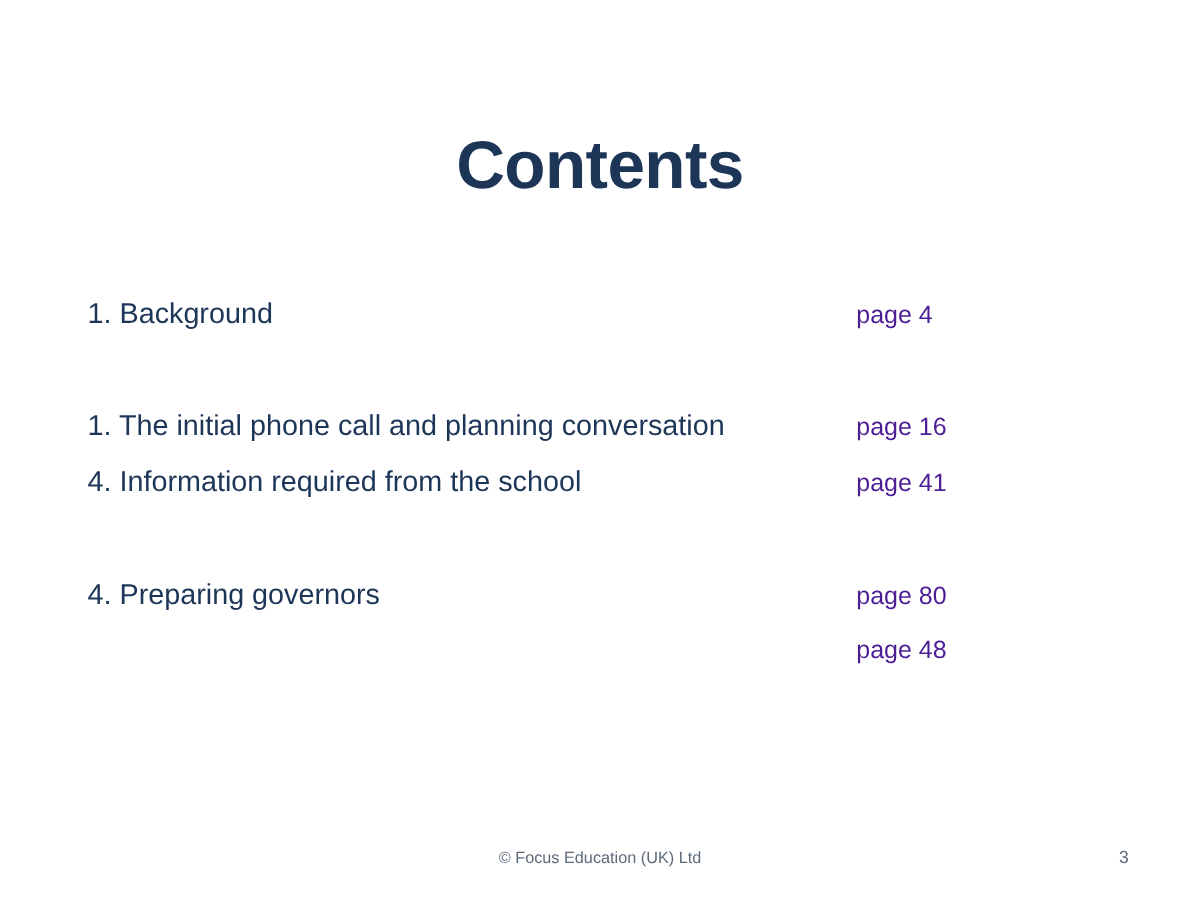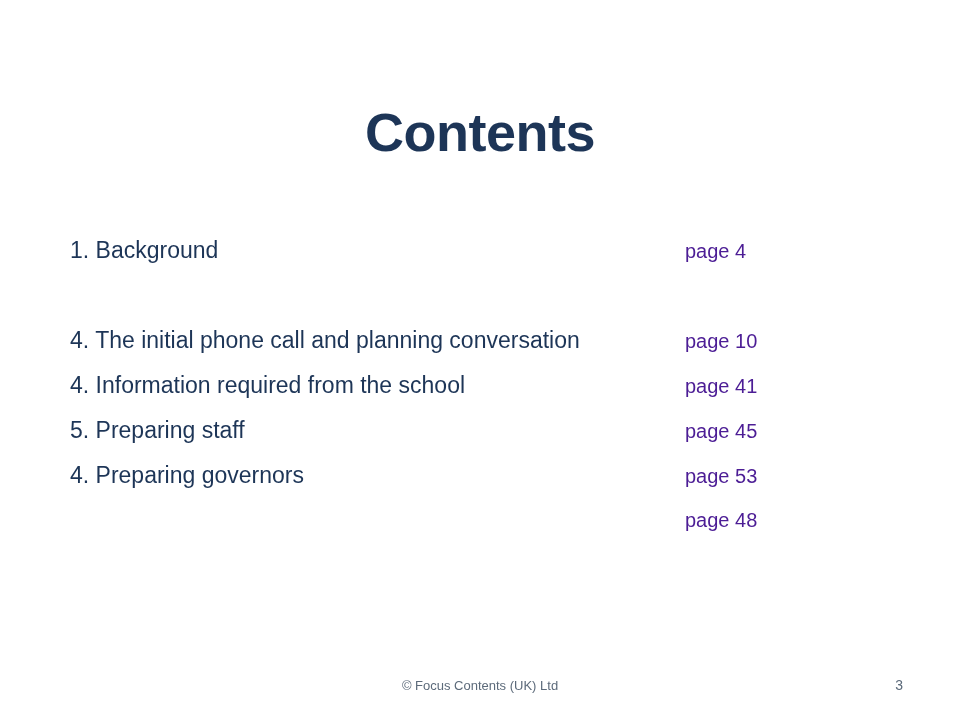--- a/index.html
+++ b/index.html
@@ -99,7 +99,7 @@
     </div>
 
     <div class="contents-row">
-      <span class="entry-label">4. The initial phone call and planning conversation</span>
+      <span class="entry-label">1. The initial phone call and planning conversation</span>
       <span class="entry-spacer"></span>
       <span class="entry-page">page 10</span>
     </div>

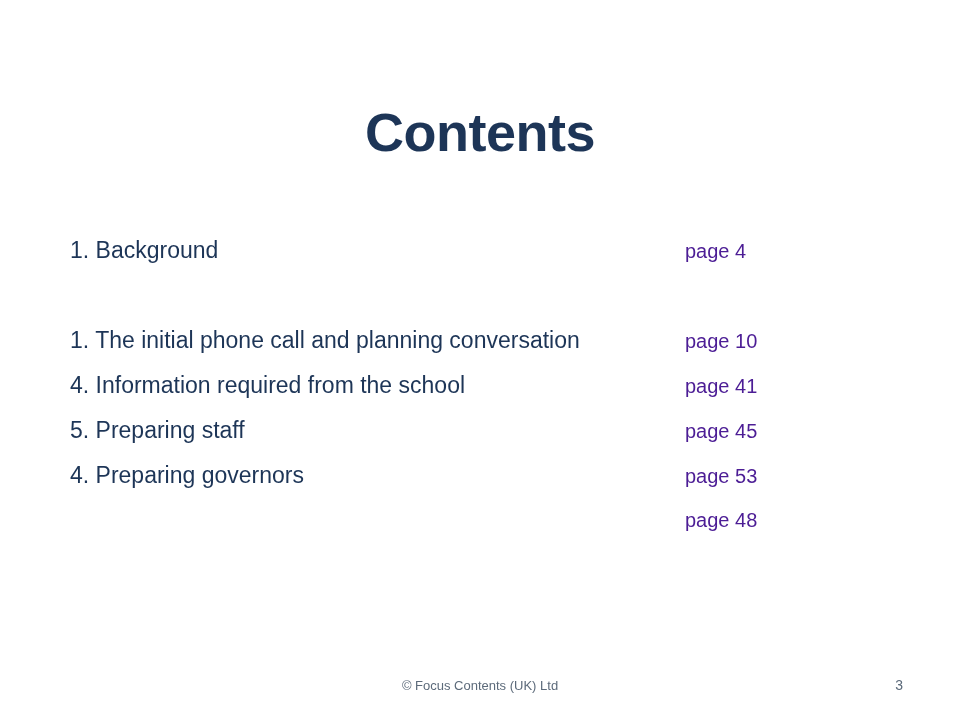--- a/index.html
+++ b/index.html
@@ -101,7 +101,7 @@
     <div class="contents-row">
       <span class="entry-label">1. The initial phone call and planning conversation</span>
       <span class="entry-spacer"></span>
-      <span class="entry-page">page 10</span>
+      <span class="entry-page">page 16</span>
     </div>
 
     <div class="contents-row">

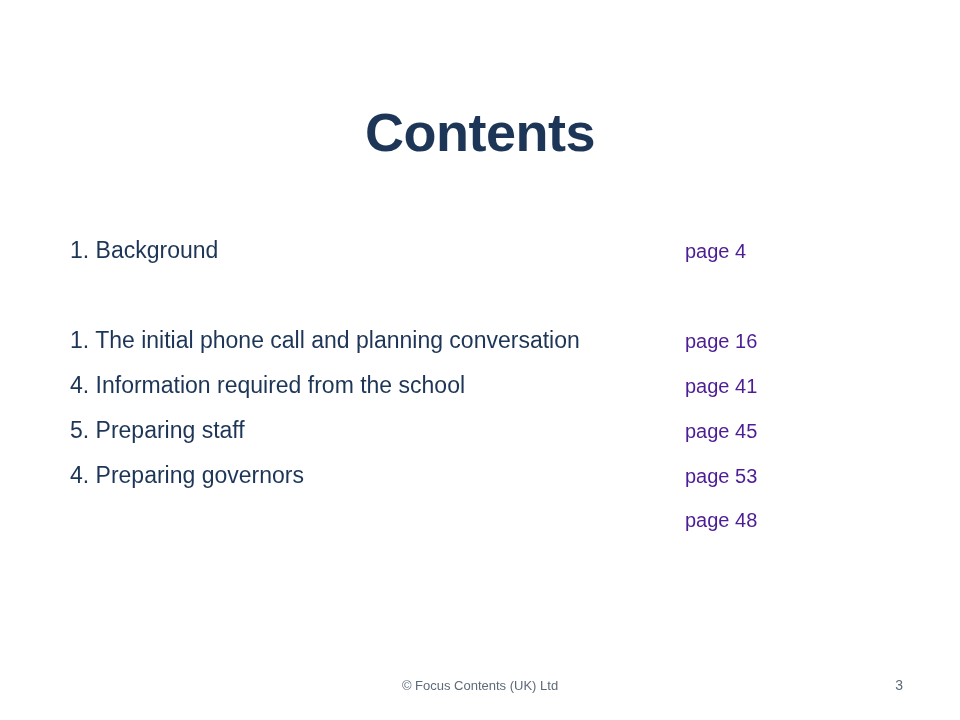--- a/index.html
+++ b/index.html
@@ -111,7 +111,6 @@
     </div>
 
     <div class="contents-row">
-      <span class="entry-label">5. Preparing staff</span>
       <span class="entry-spacer"></span>
       <span class="entry-page">page 45</span>
     </div>

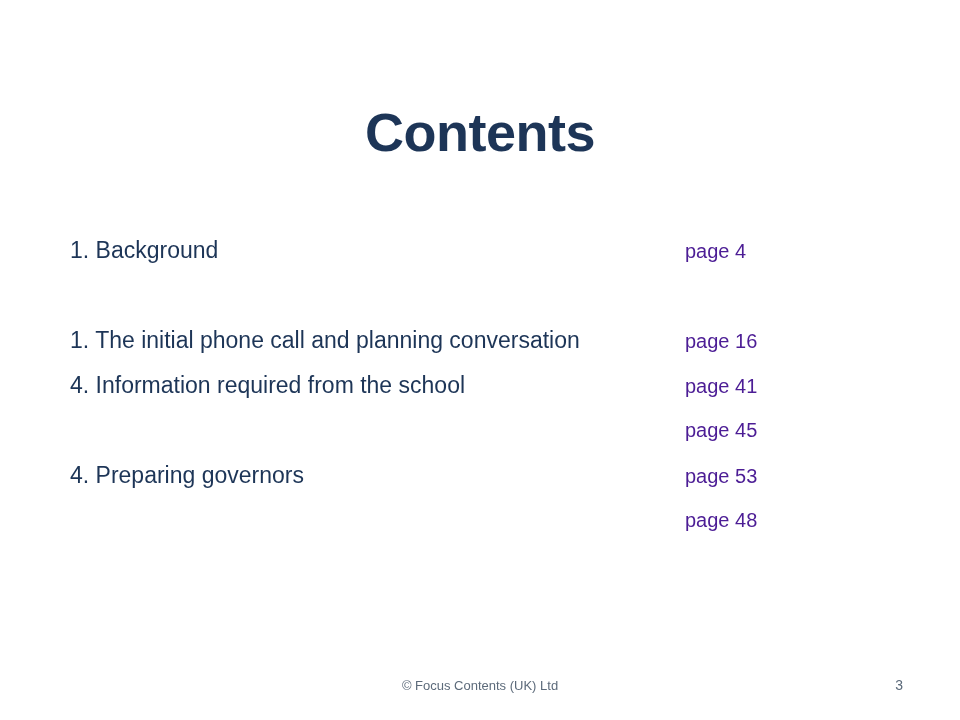--- a/index.html
+++ b/index.html
@@ -112,7 +112,6 @@
 
     <div class="contents-row">
       <span class="entry-spacer"></span>
-      <span class="entry-page">page 45</span>
     </div>
 
     <div class="contents-row">

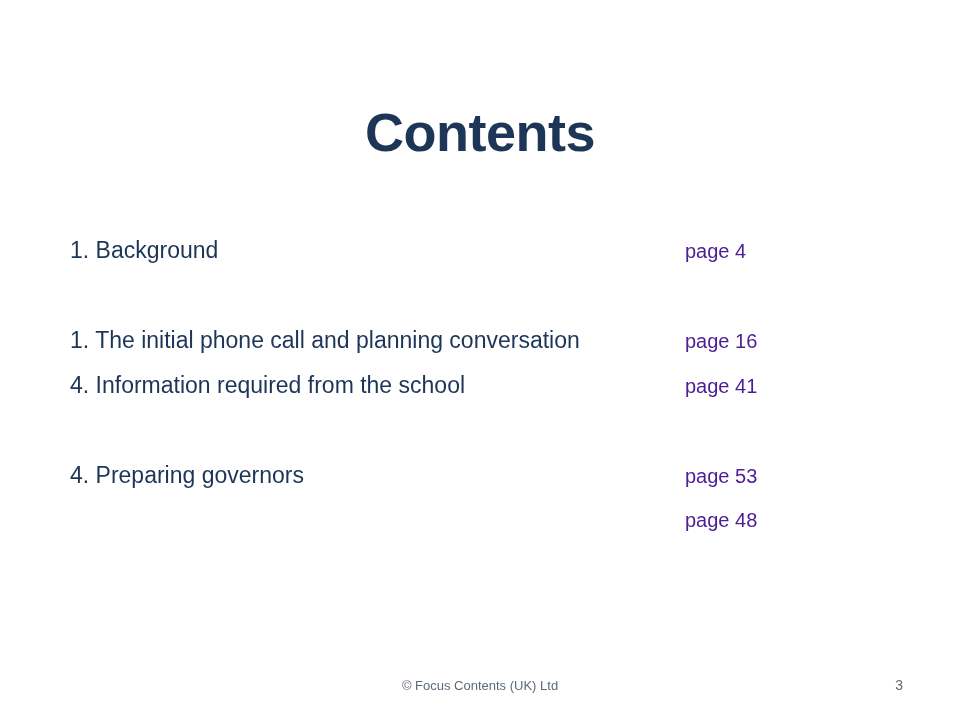--- a/index.html
+++ b/index.html
@@ -117,7 +117,7 @@
     <div class="contents-row">
       <span class="entry-label">4. Preparing governors</span>
       <span class="entry-spacer"></span>
-      <span class="entry-page">page 53</span>
+      <span class="entry-page">page 80</span>
     </div>
 
     <div class="contents-row">

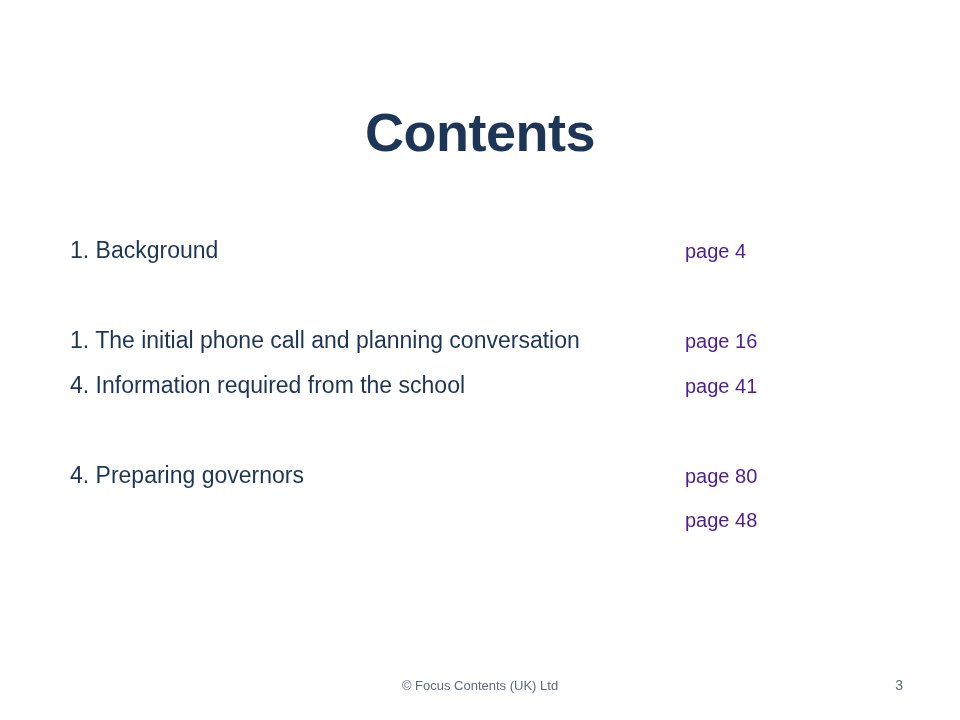--- a/index.html
+++ b/index.html
@@ -127,7 +127,7 @@
 
   </div>
 
-  <div class="footer-copyright">© Focus Contents (UK) Ltd</div>
+  <div class="footer-copyright">© Focus Education (UK) Ltd</div>
   <div class="footer-pagenum">3</div>
 
 </div>

